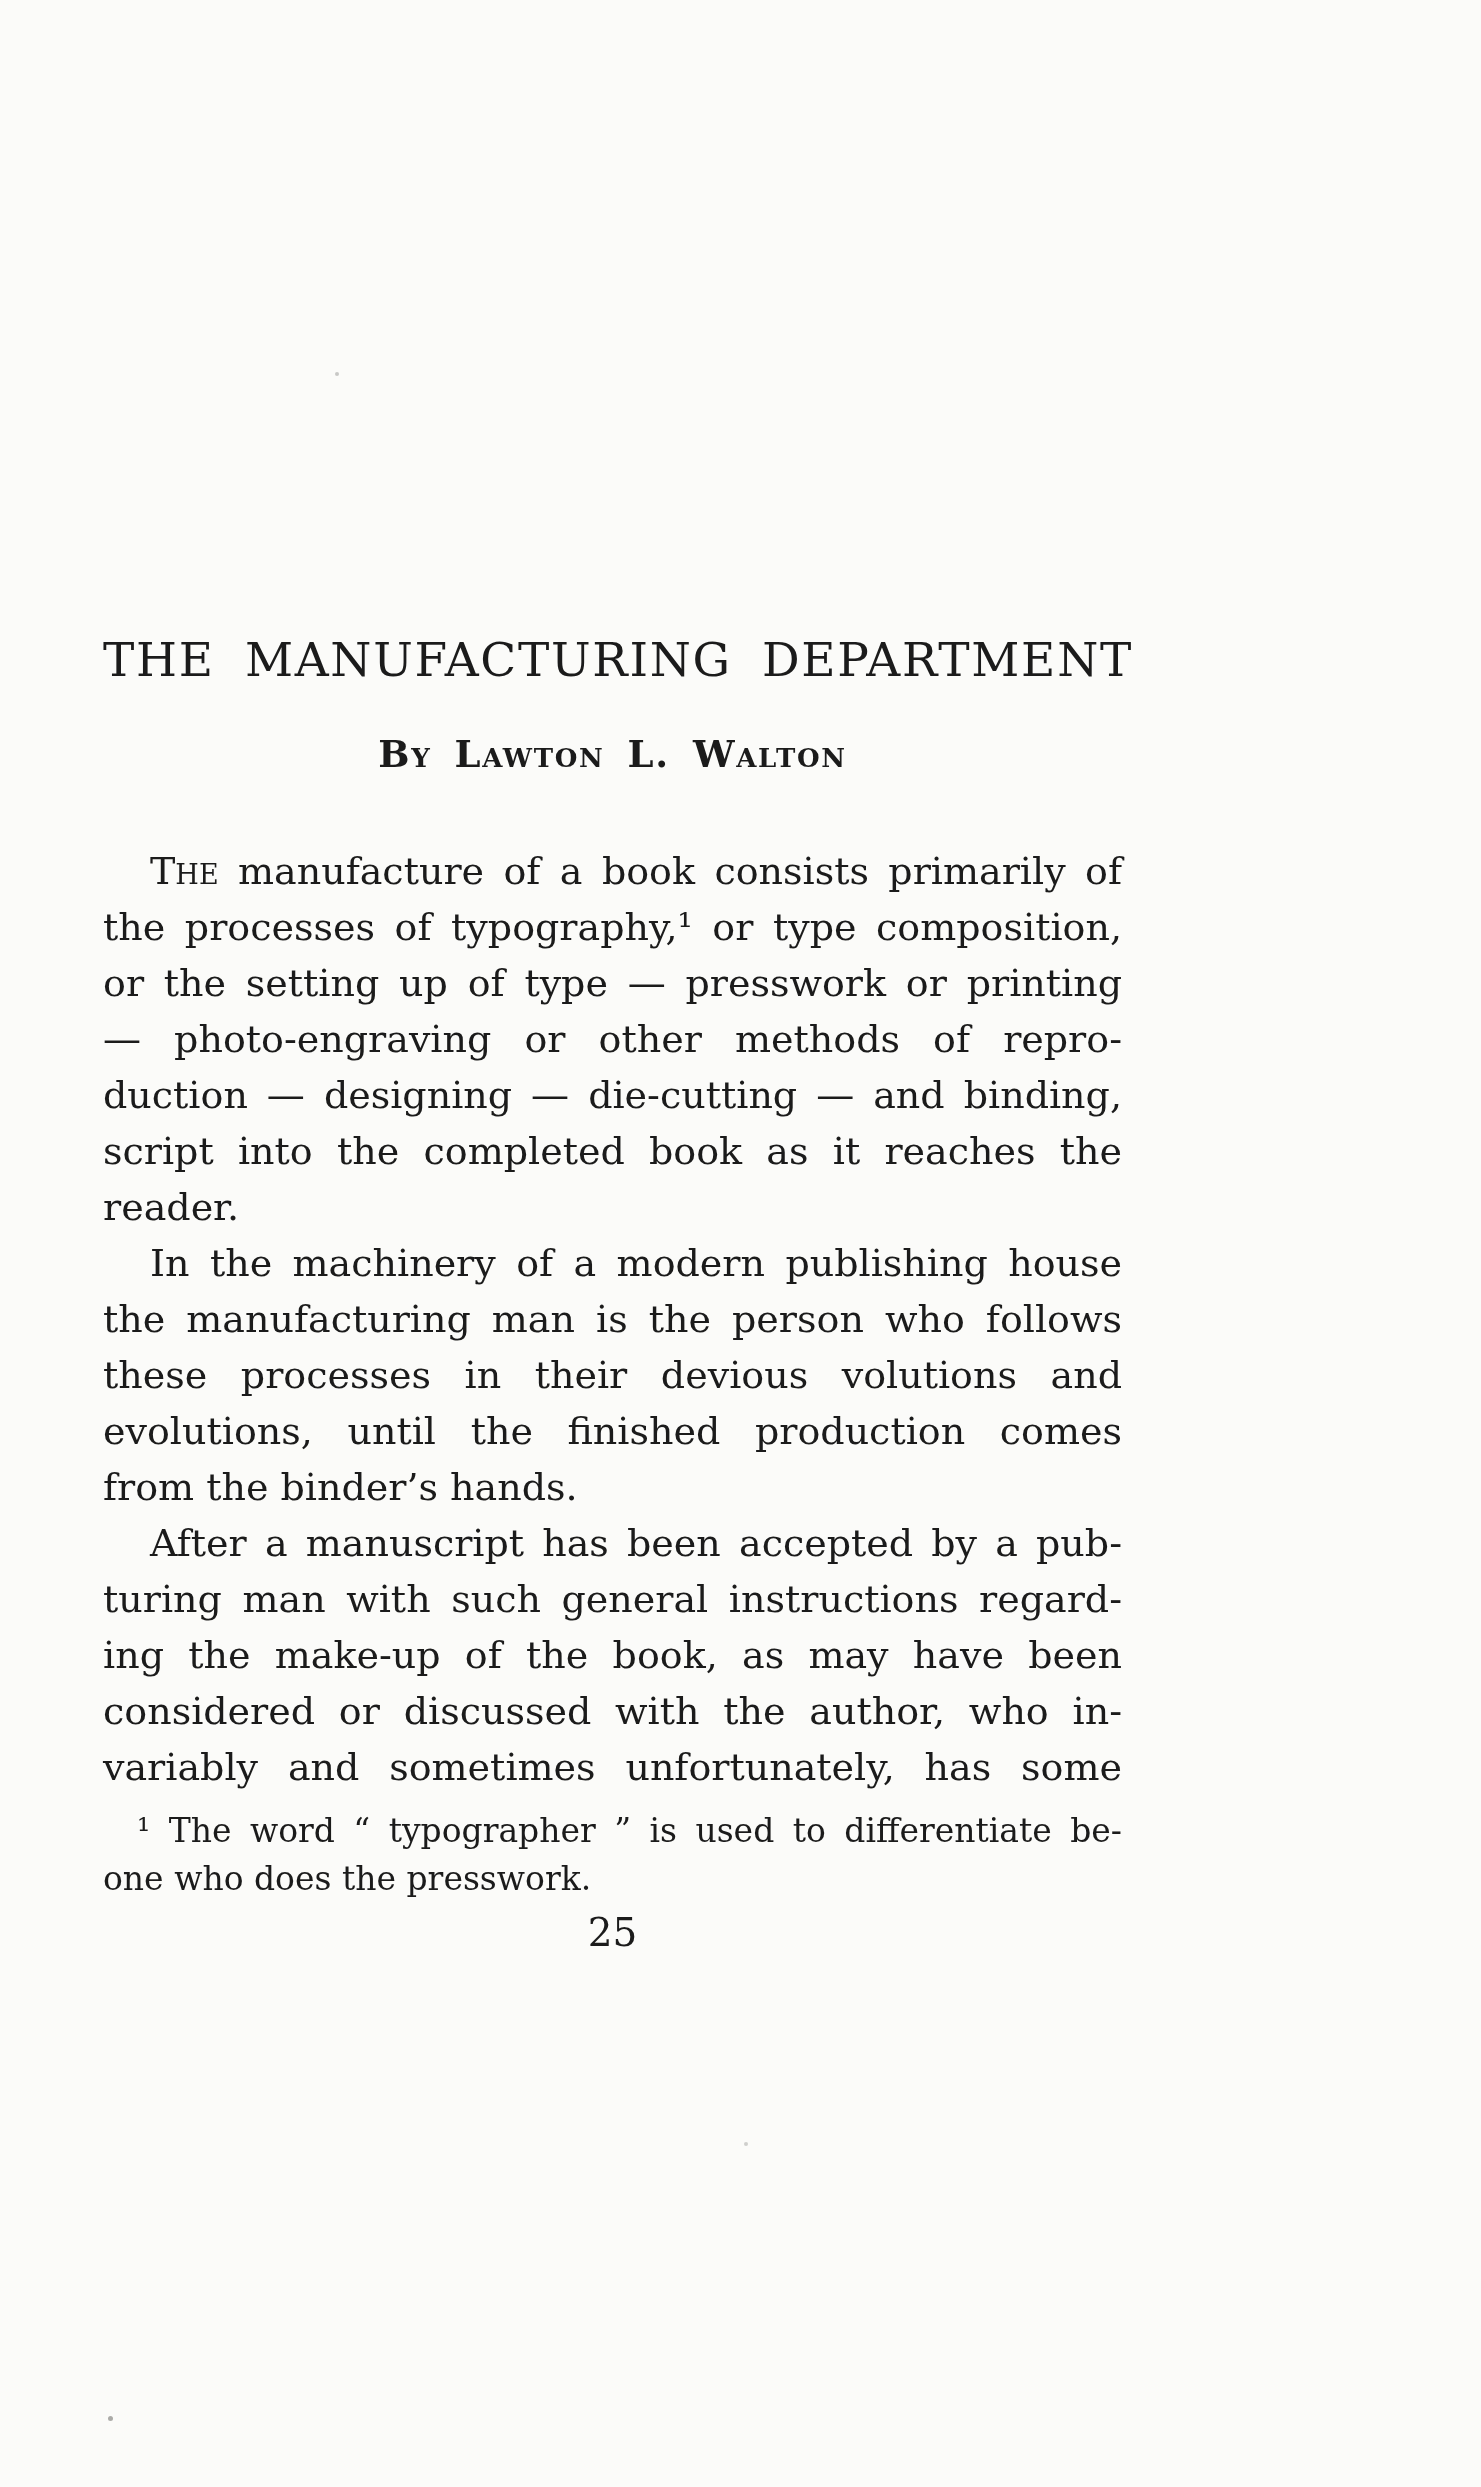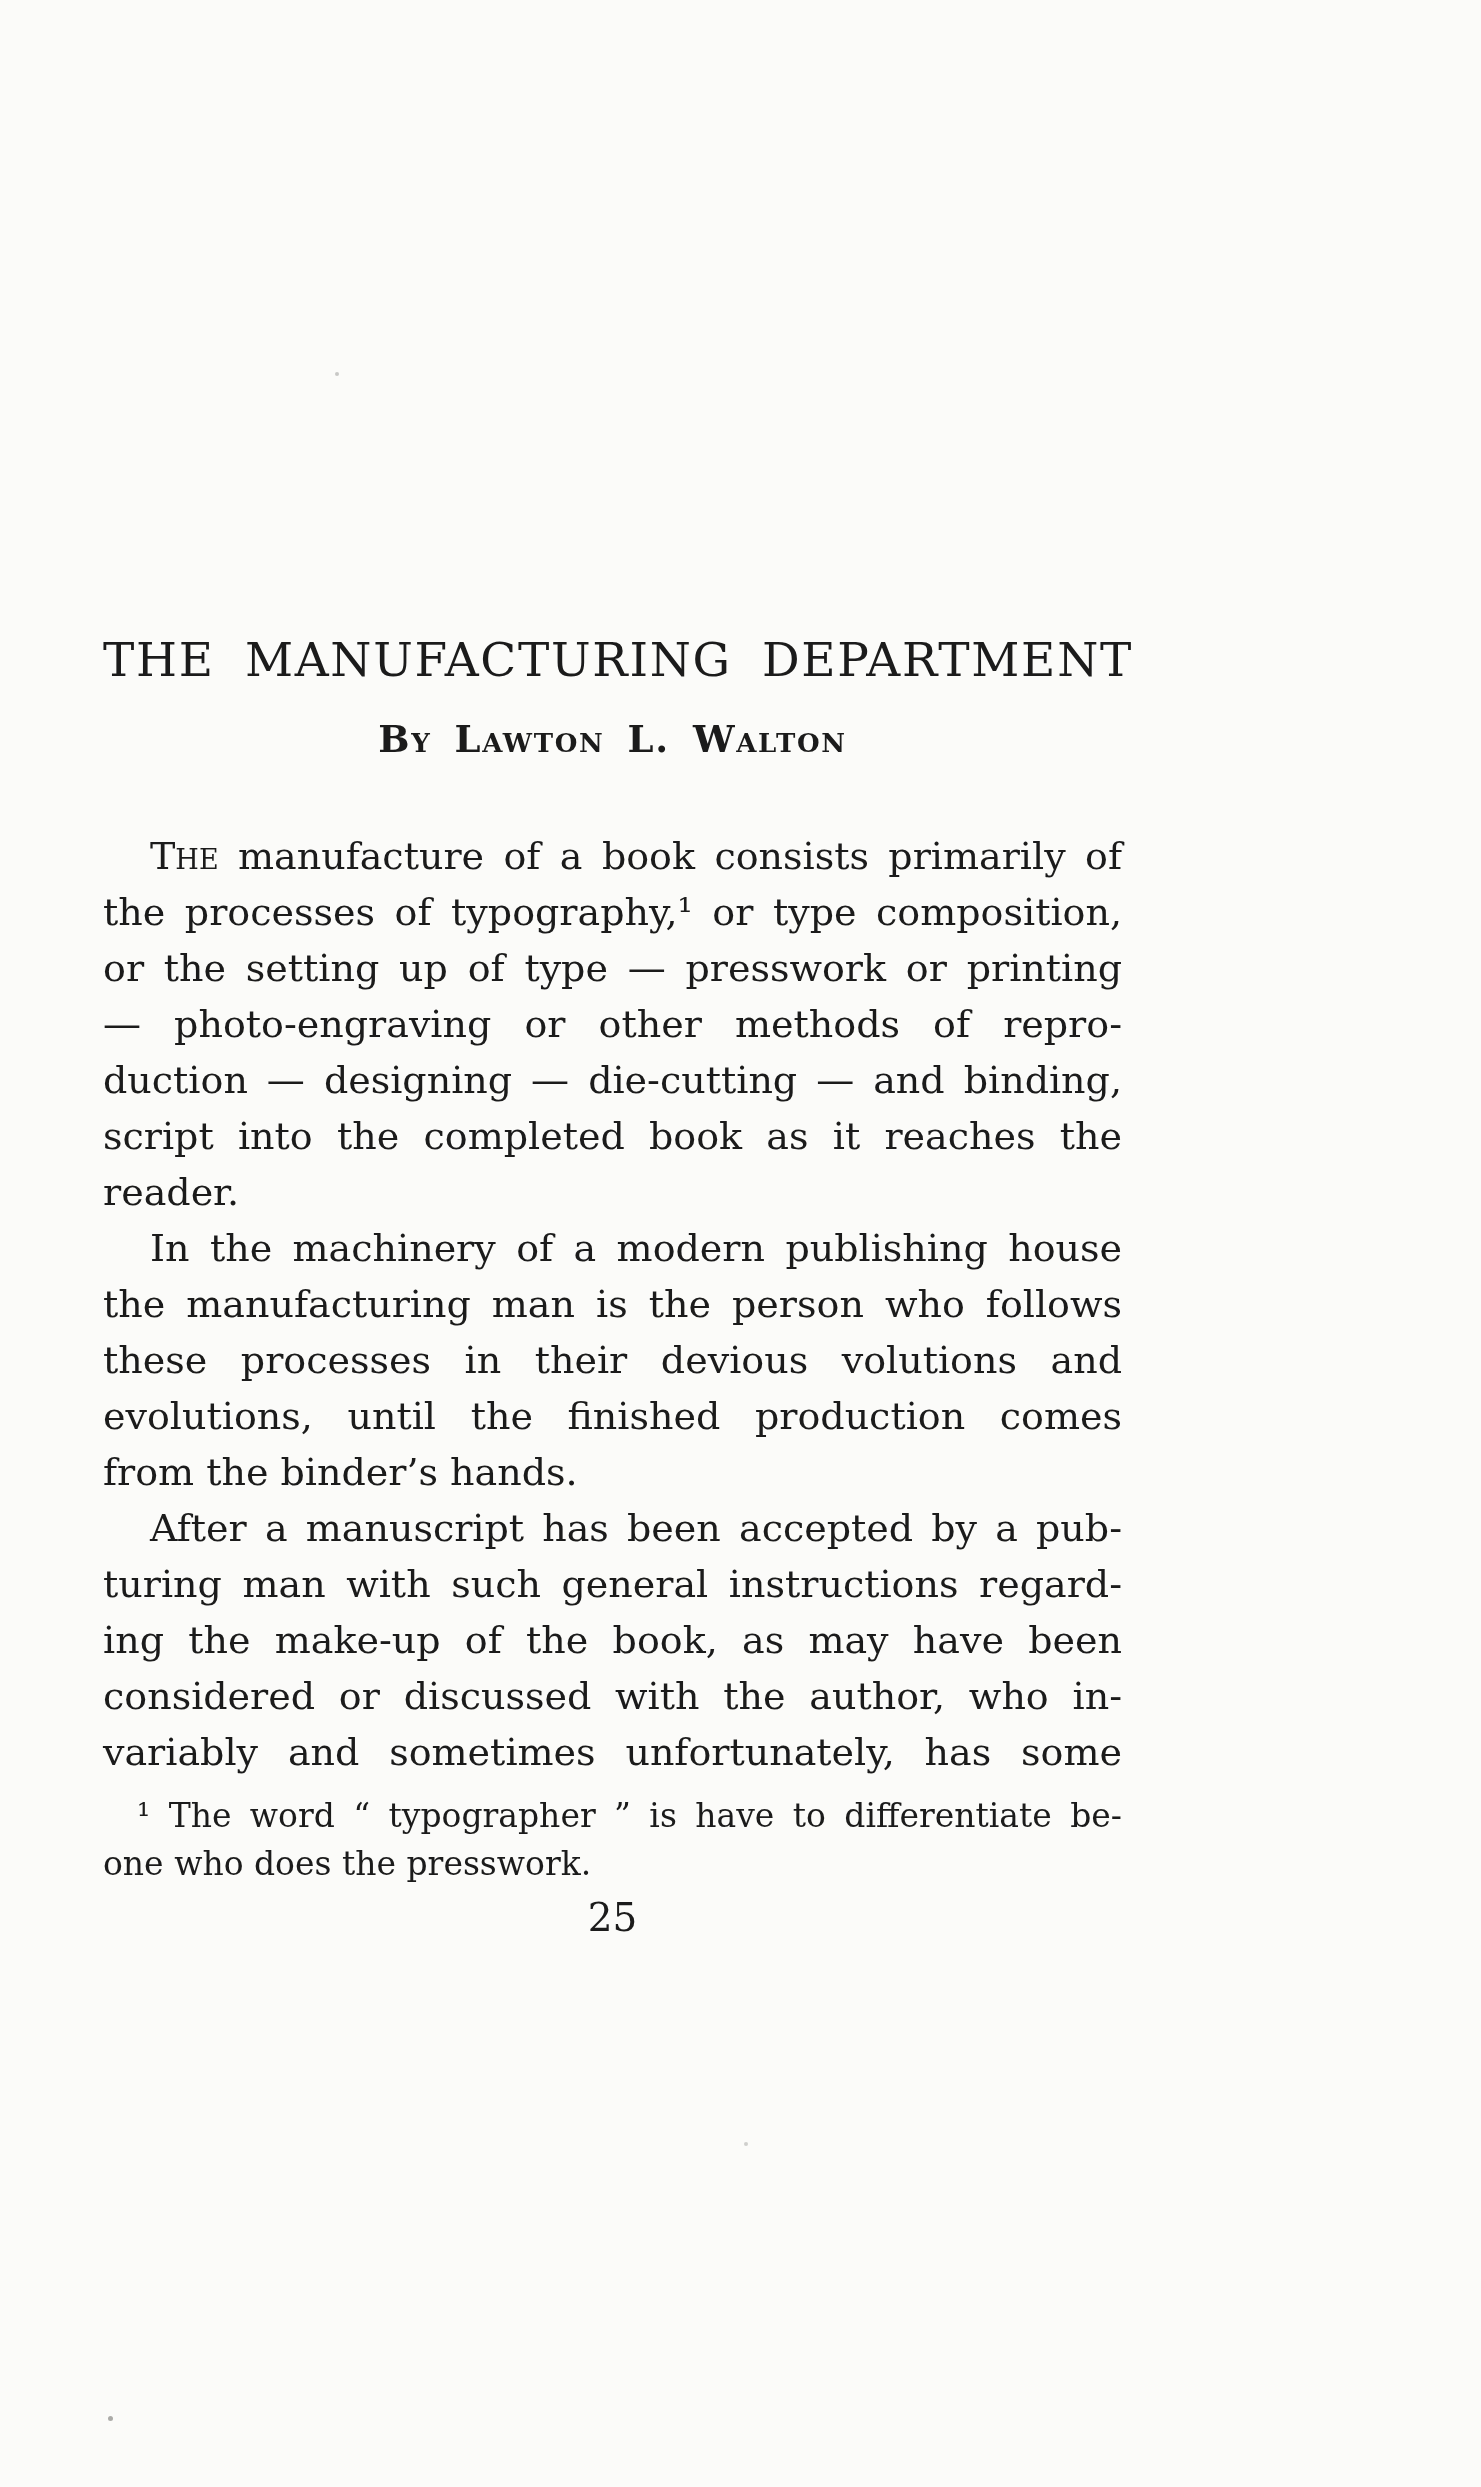--- a/index.html
+++ b/index.html
@@ -26,7 +26,7 @@
     letter-spacing: 1.7px;
     word-spacing: 13.5px;
     white-space: nowrap;
-    margin-bottom: 31px;
+    margin-bottom: 46px;
   }
 
   .byline {

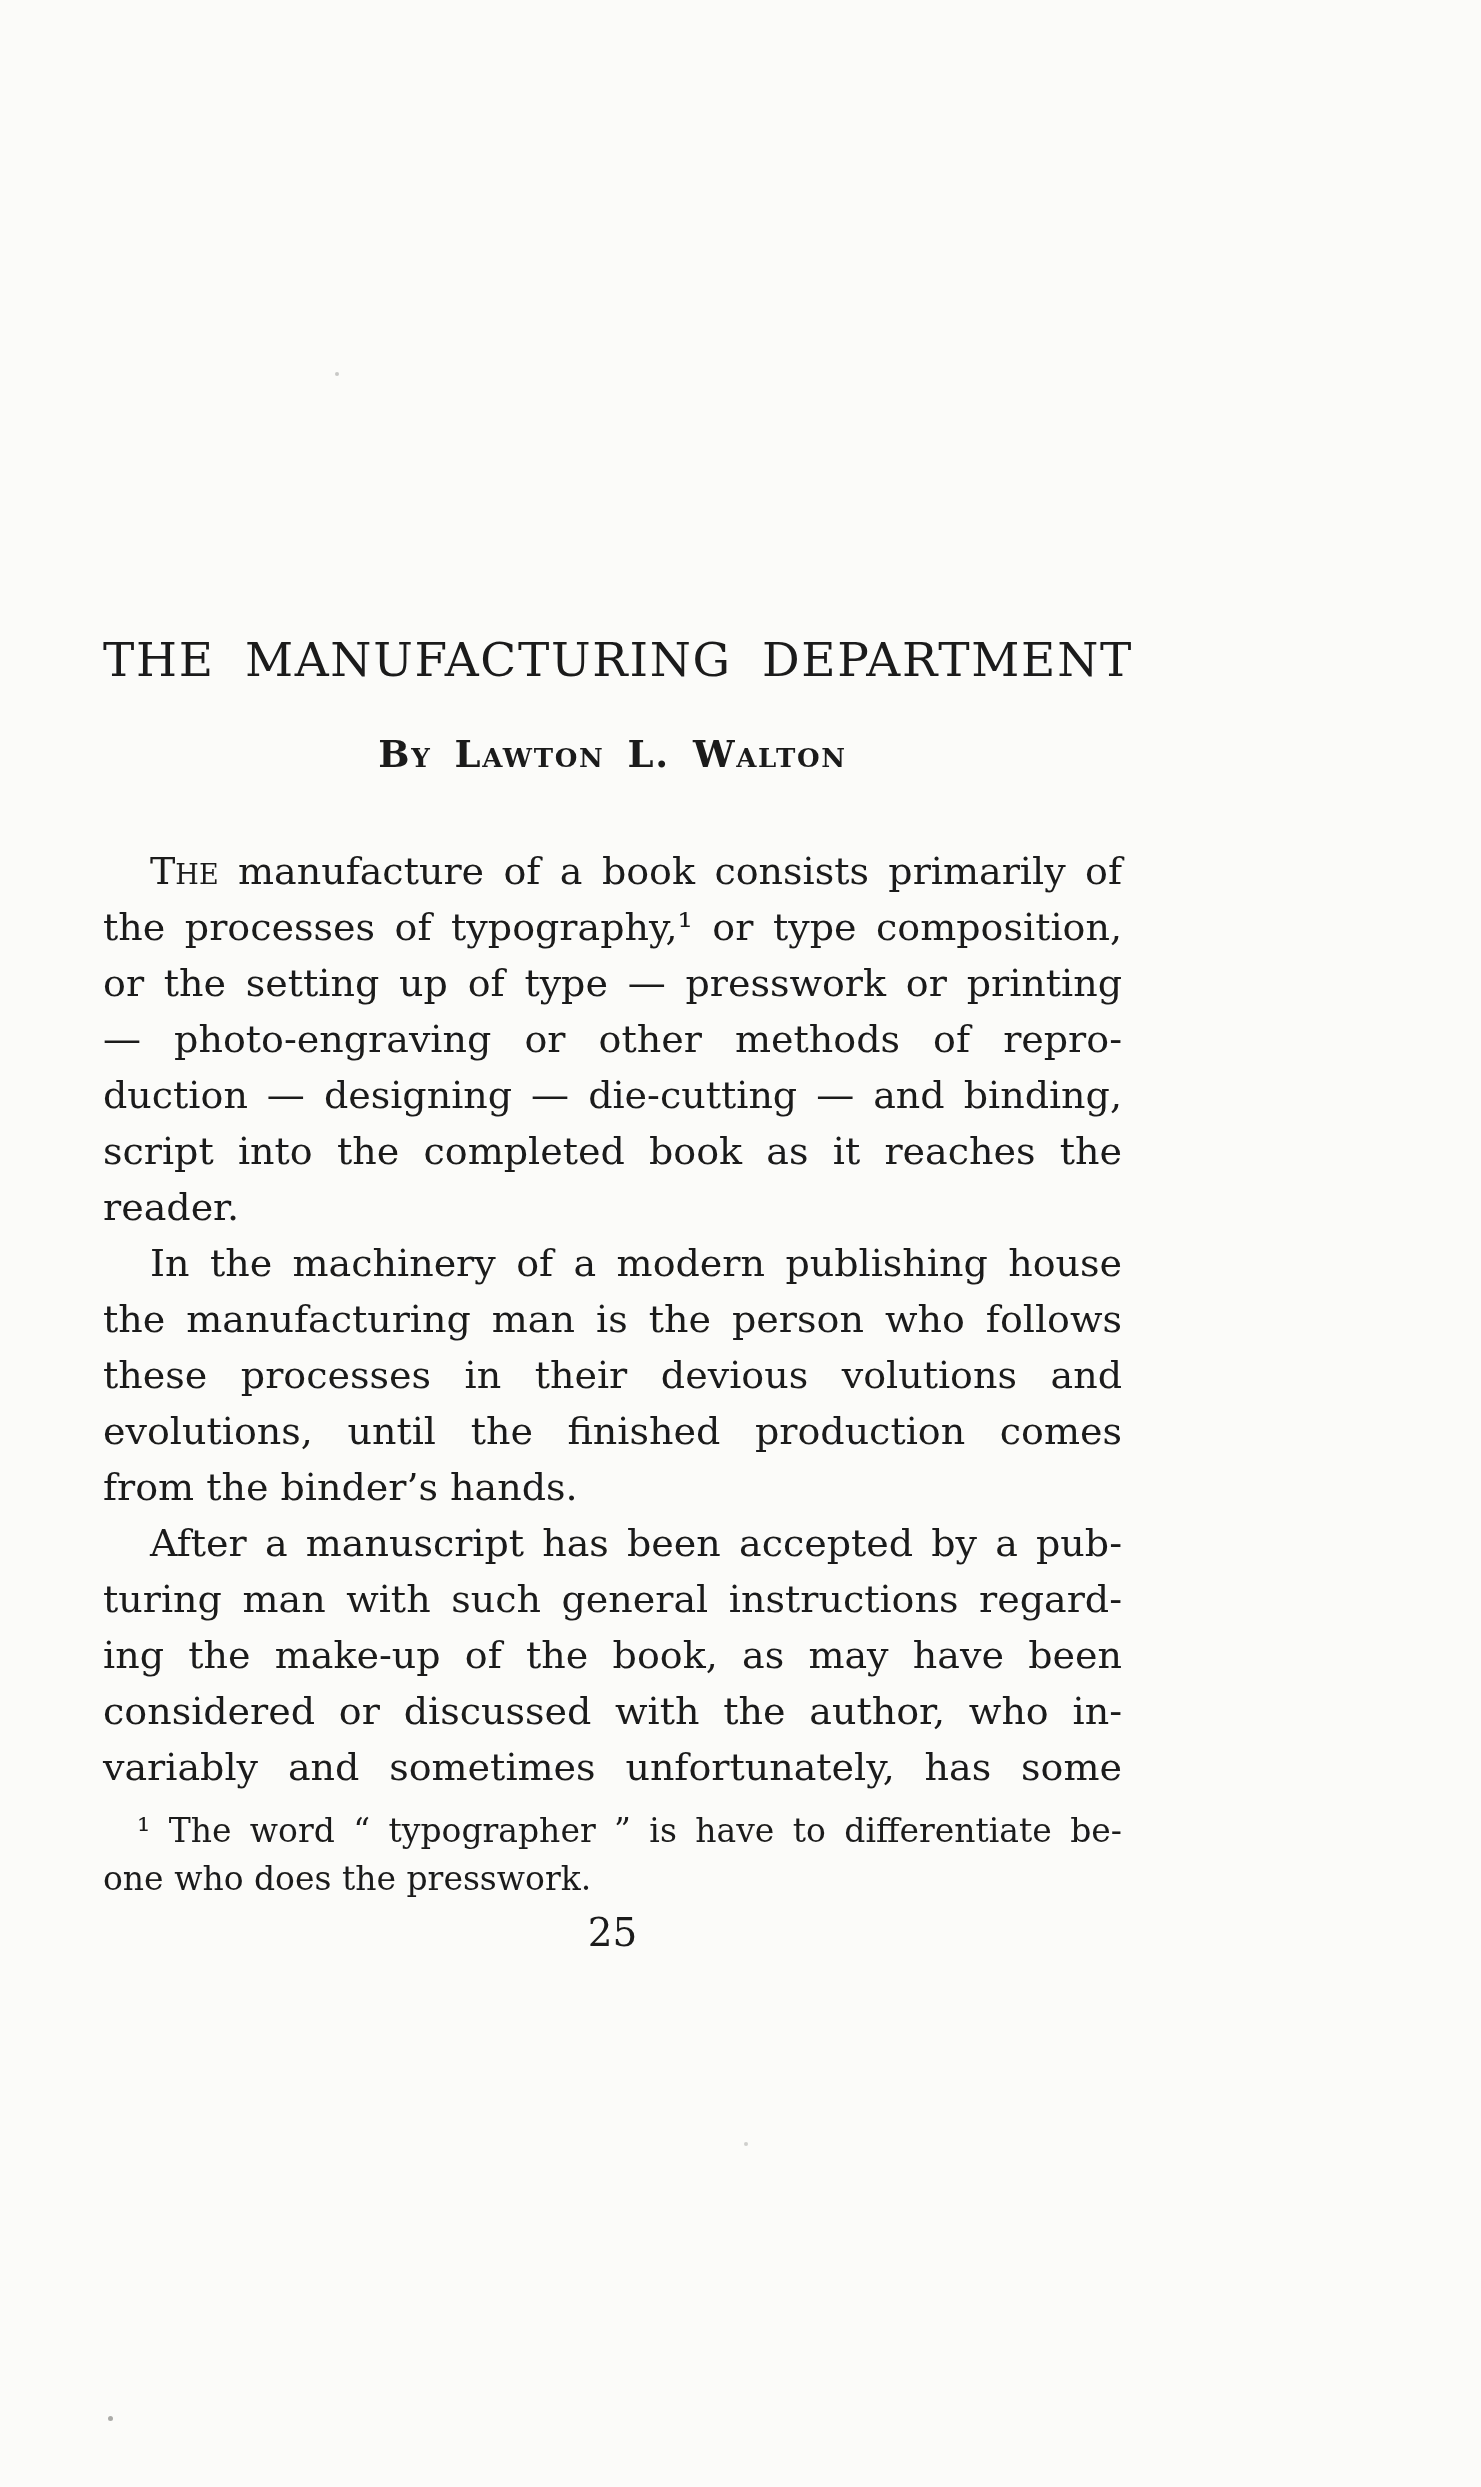--- a/index.html
+++ b/index.html
@@ -131,7 +131,7 @@
   </div>
 
   <div class="footnote indent-first">
-      <div class="line">¹ The word “ typographer ” is have to differentiate be-</div>
+      <div class="line">¹ The word “ typographer ” is used to differentiate be-</div>
       <div class="line last">one who does the presswork.</div>
     </div>
 

